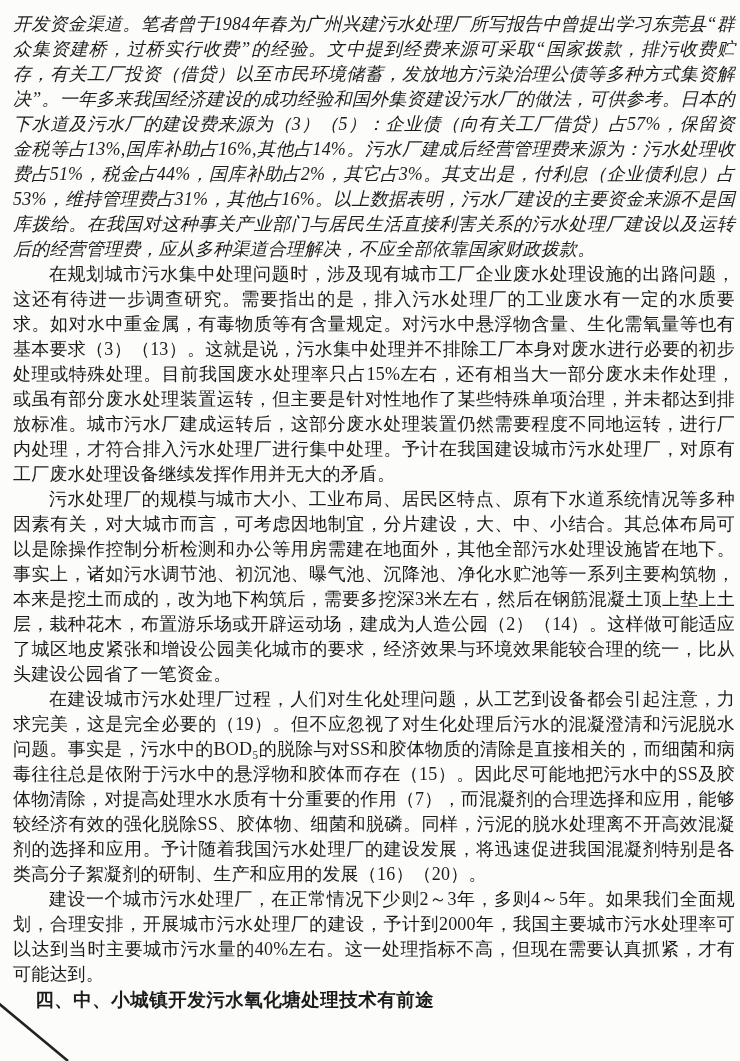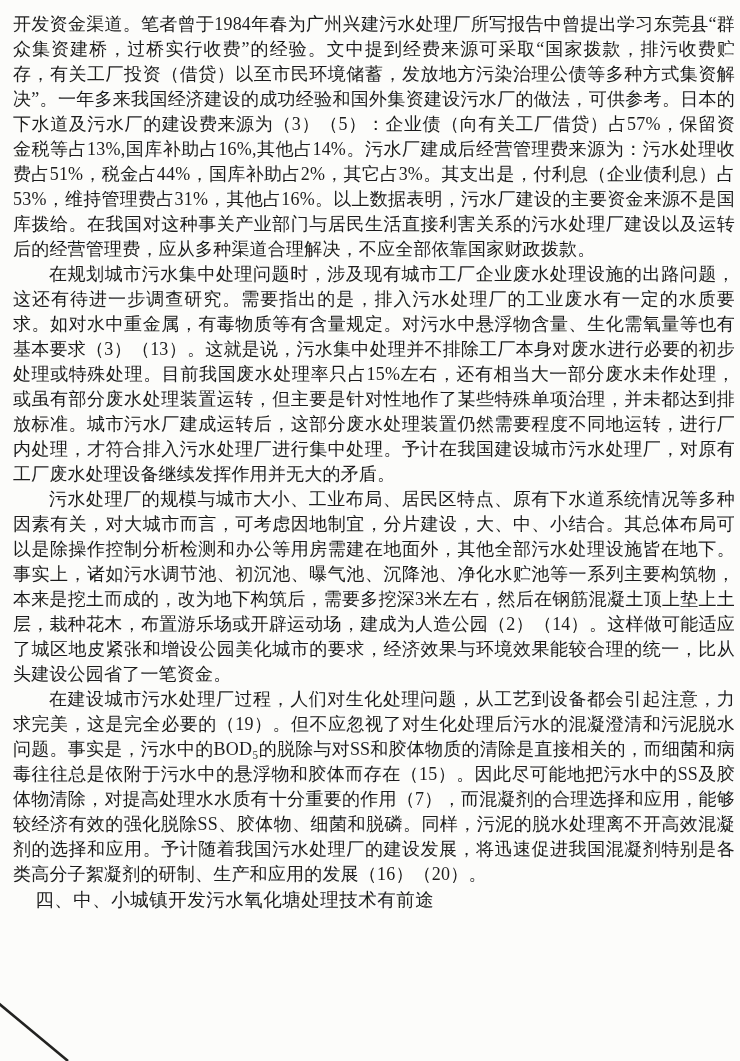--- a/index.html
+++ b/index.html
@@ -38,6 +38,7 @@
   }
   .para.no-indent {
     text-indent: 0;
+    font-style: italic;
   }
   .heading {
     margin: 0;

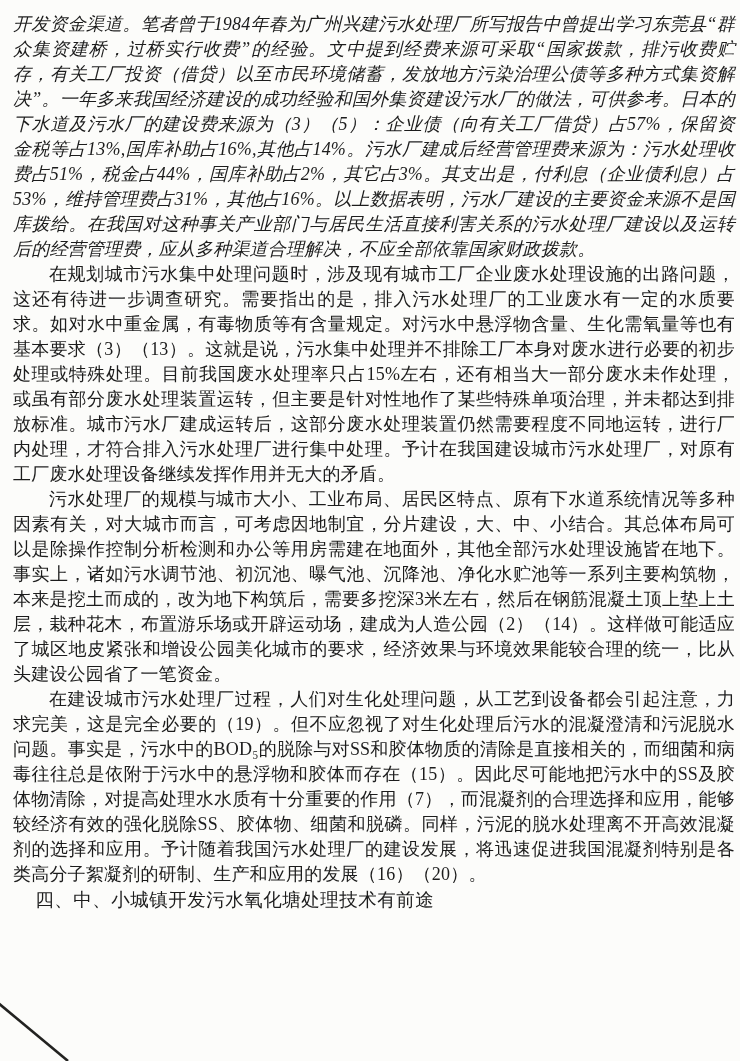--- a/index.html
+++ b/index.html
@@ -80,6 +80,7 @@
     <p class="para">在规划城市污水集中处理问题时，涉及现有城市工厂企业废水处理设施的出路问题，这还有待进一步调查研究。需要指出的是，排入污水处理厂的工业废水有一定的水质要求。如对水中重金属，有毒物质等有含量规定。对污水中悬浮物含量、生化需氧量等也有基本要求（3）（13）。这就是说，污水集中处理并不排除工厂本身对废水进行必要的初步处理或特殊处理。目前我国废水处理率只占15%左右，还有相当大一部分废水未作处理，或虽有部分废水处理装置运转，但主要是针对性地作了某些特殊单项治理，并未都达到排放标准。城市污水厂建成运转后，这部分废水处理装置仍然需要程度不同地运转，进行厂内处理，才符合排入污水处理厂进行集中处理。予计在我国建设城市污水处理厂，对原有工厂废水处理设备继续发挥作用并无大的矛盾。</p>
     <p class="para">污水处理厂的规模与城市大小、工业布局、居民区特点、原有下水道系统情况等多种因素有关，对大城市而言，可考虑因地制宜，分片建设，大、中、小结合。其总体布局可以是除操作控制分析检测和办公等用房需建在地面外，其他全部污水处理设施皆在地下。事实上，诸如污水调节池、初沉池、曝气池、沉降池、净化水贮池等一系列主要构筑物，本来是挖土而成的，改为地下构筑后，需要多挖深3米左右，然后在钢筋混凝土顶上垫上土层，栽种花木，布置游乐场或开辟运动场，建成为人造公园（2）（14）。这样做可能适应了城区地皮紧张和增设公园美化城市的要求，经济效果与环境效果能较合理的统一，比从头建设公园省了一笔资金。</p>
     <p class="para">在建设城市污水处理厂过程，人们对生化处理问题，从工艺到设备都会引起注意，力求完美，这是完全必要的（19）。但不应忽视了对生化处理后污水的混凝澄清和污泥脱水问题。事实是，污水中的BOD₅的脱除与对SS和胶体物质的清除是直接相关的，而细菌和病毒往往总是依附于污水中的悬浮物和胶体而存在（15）。因此尽可能地把污水中的SS及胶体物清除，对提高处理水水质有十分重要的作用（7），而混凝剂的合理选择和应用，能够较经济有效的强化脱除SS、胶体物、细菌和脱磷。同样，污泥的脱水处理离不开高效混凝剂的选择和应用。予计随着我国污水处理厂的建设发展，将迅速促进我国混凝剂特别是各类高分子絮凝剂的研制、生产和应用的发展（16）（20）。</p>
+    <p class="para">建设一个城市污水处理厂，在正常情况下少则2～3年，多则4～5年。如果我们全面规划，合理安排，开展城市污水处理厂的建设，予计到2000年，我国主要城市污水处理率可以达到当时主要城市污水量的40%左右。这一处理指标不高，但现在需要认真抓紧，才有可能达到。</p>
     <h3 class="heading">四、中、小城镇开发污水氧化塘处理技术有前途</h3>
   </div>
 

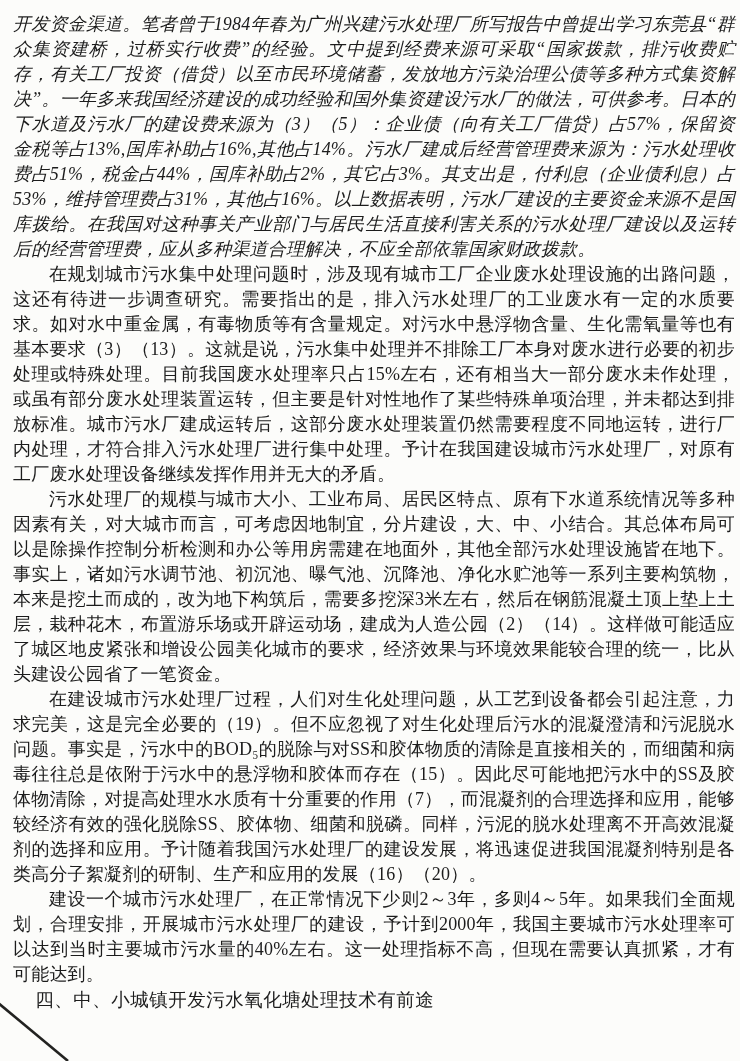--- a/index.html
+++ b/index.html
@@ -44,7 +44,7 @@
     margin: 0;
     font-size: 18.5px;
     line-height: 25px;
-    font-weight: 400;
+    font-weight: 700;
     text-indent: 1.2em;
     font-family: "Liberation Sans", "DejaVu Sans", sans-serif;
     letter-spacing: 0.5px;

